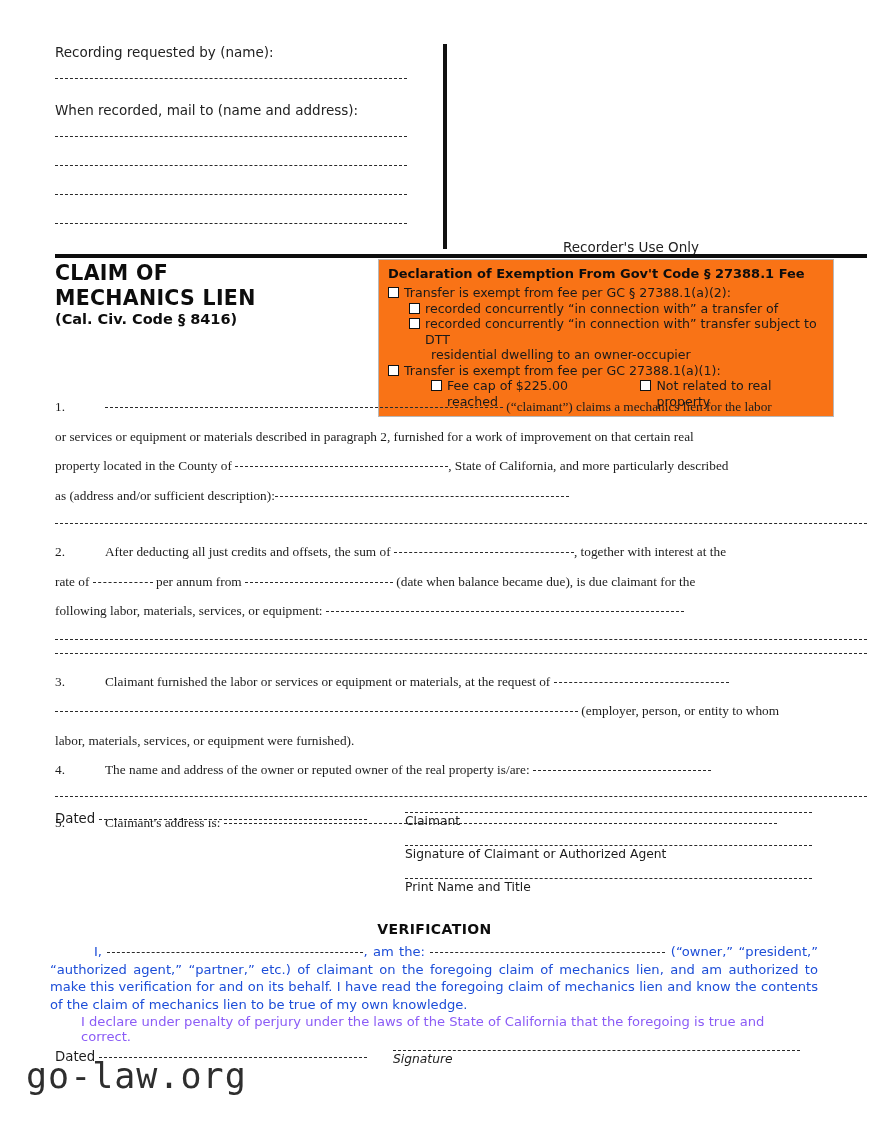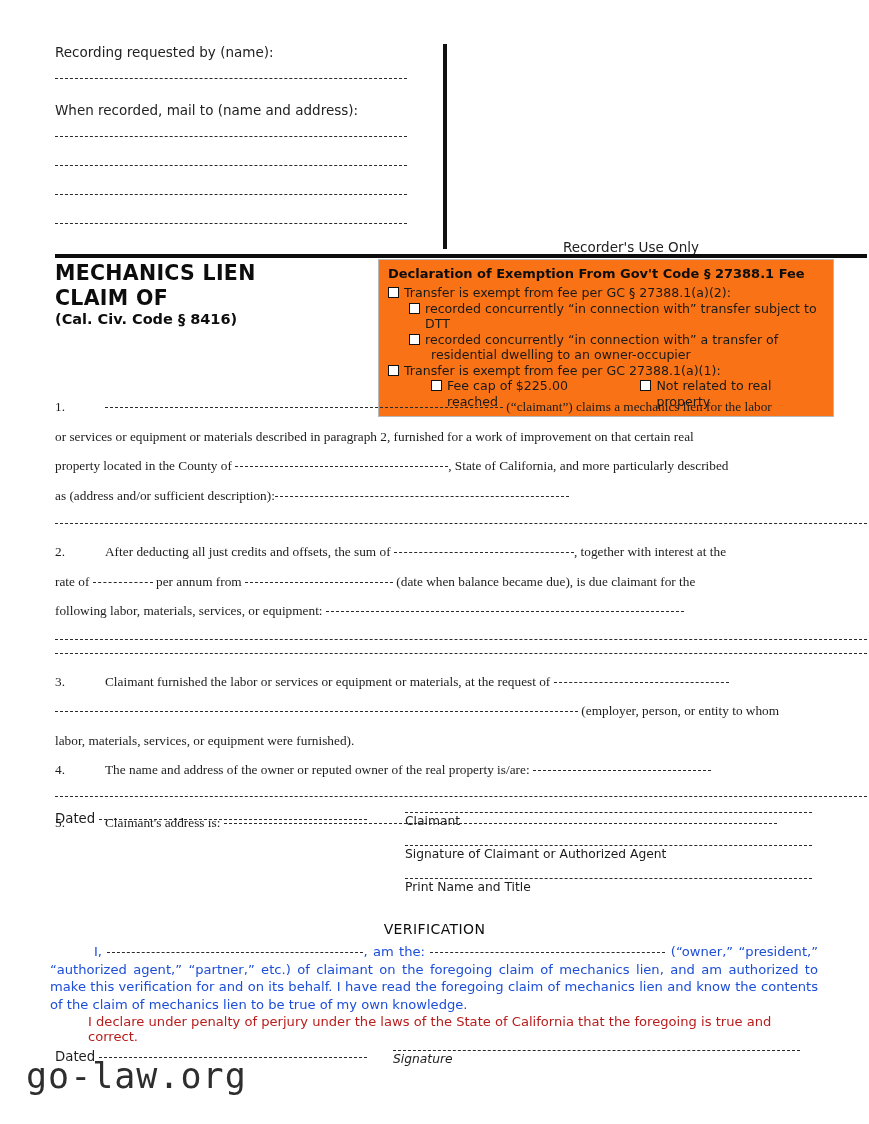--- a/index.html
+++ b/index.html
@@ -303,8 +303,8 @@
   <div class="hrule-thick"></div>
 
   <div class="title-block">
+    <div class="doc-title">CLAIM OF</div>
     <div class="doc-title">MECHANICS LIEN</div>
-    <div class="doc-title">CLAIM OF</div>
     <div class="doc-subtitle">(Cal. Civ. Code § 8416)</div>
   </div>
 

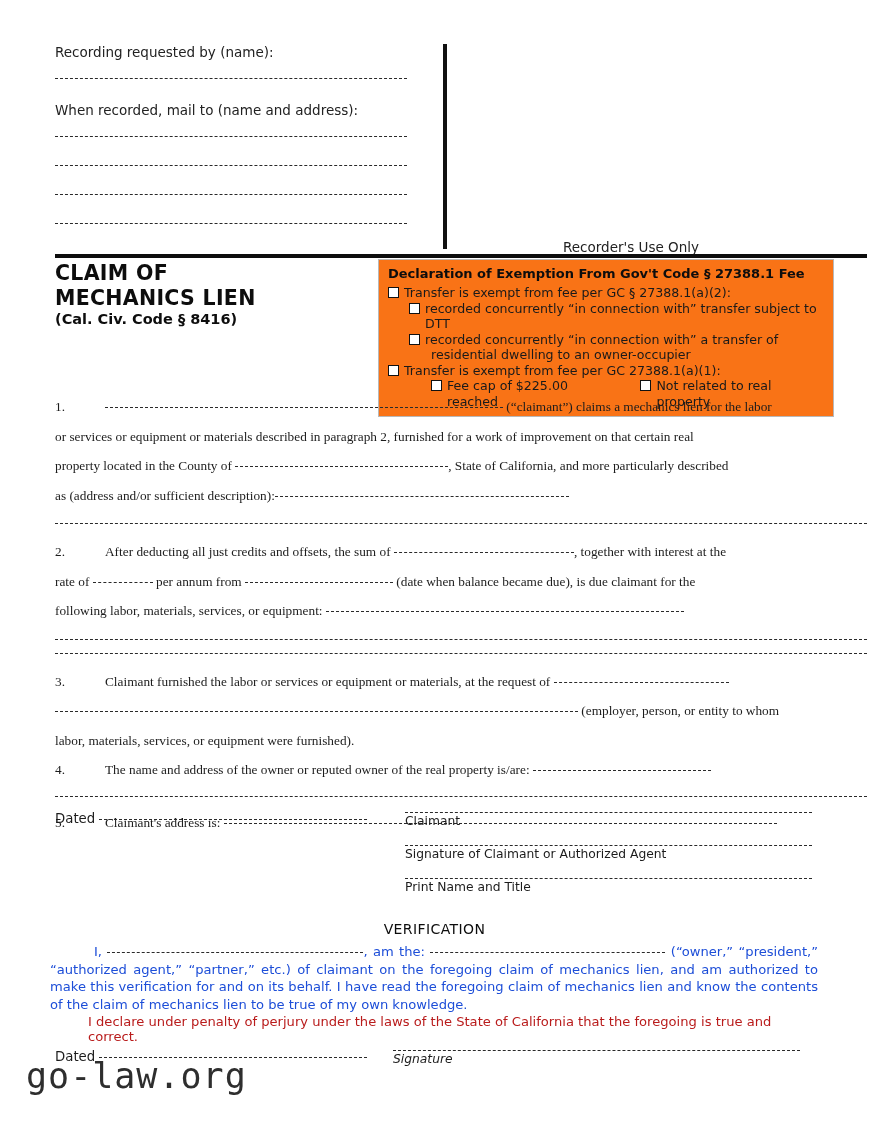--- a/index.html
+++ b/index.html
@@ -318,12 +318,12 @@
 
     <div class="cb-row indent1">
       <span class="chk"></span>
-      <span class="cb-text">recorded concurrently “in connection with” transfer subject to DTT</span>
+      <span class="cb-text">recorded concurrently “in connection with” a transfer of</span>
     </div>
 
     <div class="cb-row indent1">
       <span class="chk"></span>
-      <span class="cb-text">recorded concurrently “in connection with” a transfer of</span>
+      <span class="cb-text">recorded concurrently “in connection with” transfer subject to DTT</span>
     </div>
     <div class="cb-row indent2">
       <span class="cb-text">residential dwelling to an owner-occupier</span>

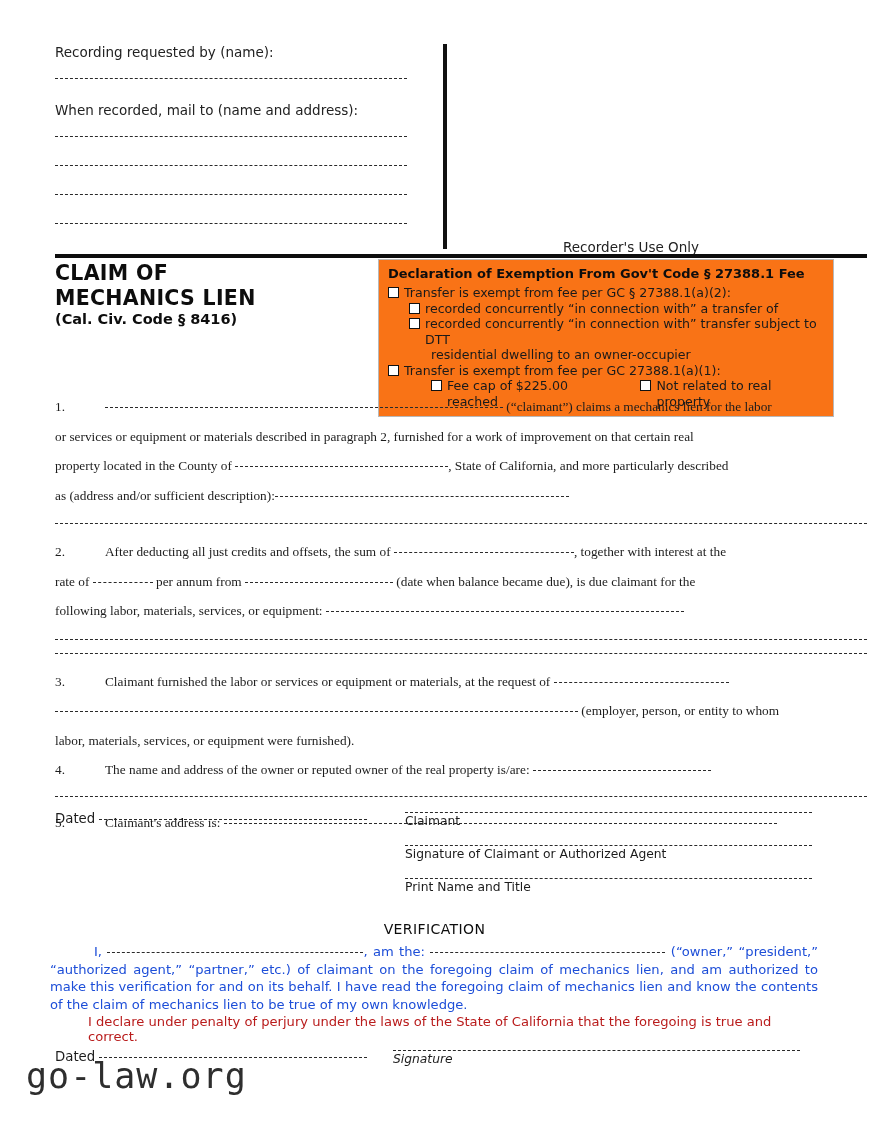--- a/index.html
+++ b/index.html
@@ -218,7 +218,7 @@
     width: 869px;
     text-align: center;
     font-size: 14px;
-    font-weight: normal;
+    font-weight: bold;
     color: #0d0d0d;
     letter-spacing: 0.4px;
   }

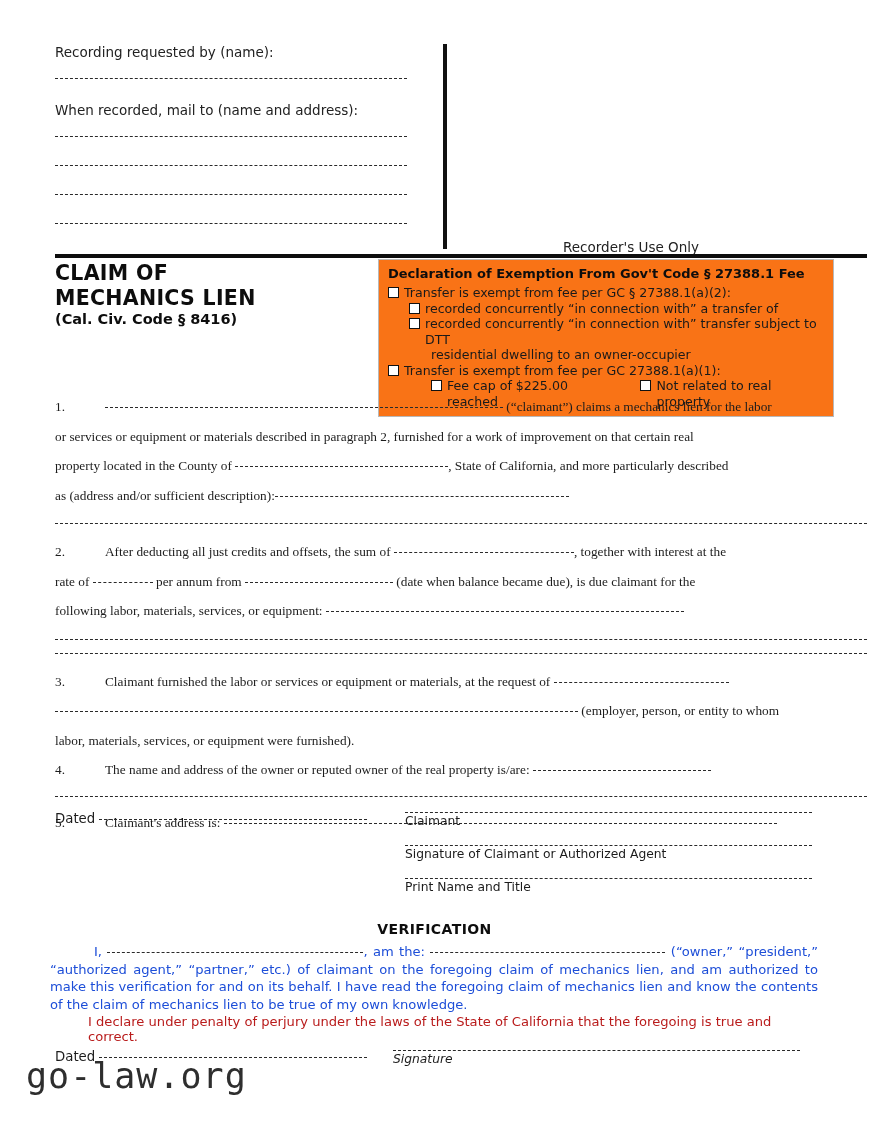--- a/index.html
+++ b/index.html
@@ -239,11 +239,11 @@
 
   .declare {
     position: absolute;
-    left: 88px;
+    left: 81px;
     top: 1014px;
     width: 730px;
     font-size: 13.1px;
-    color: #b91c1c;
+    color: #8b5cf6;
   }
 
   .dated-row2 {

